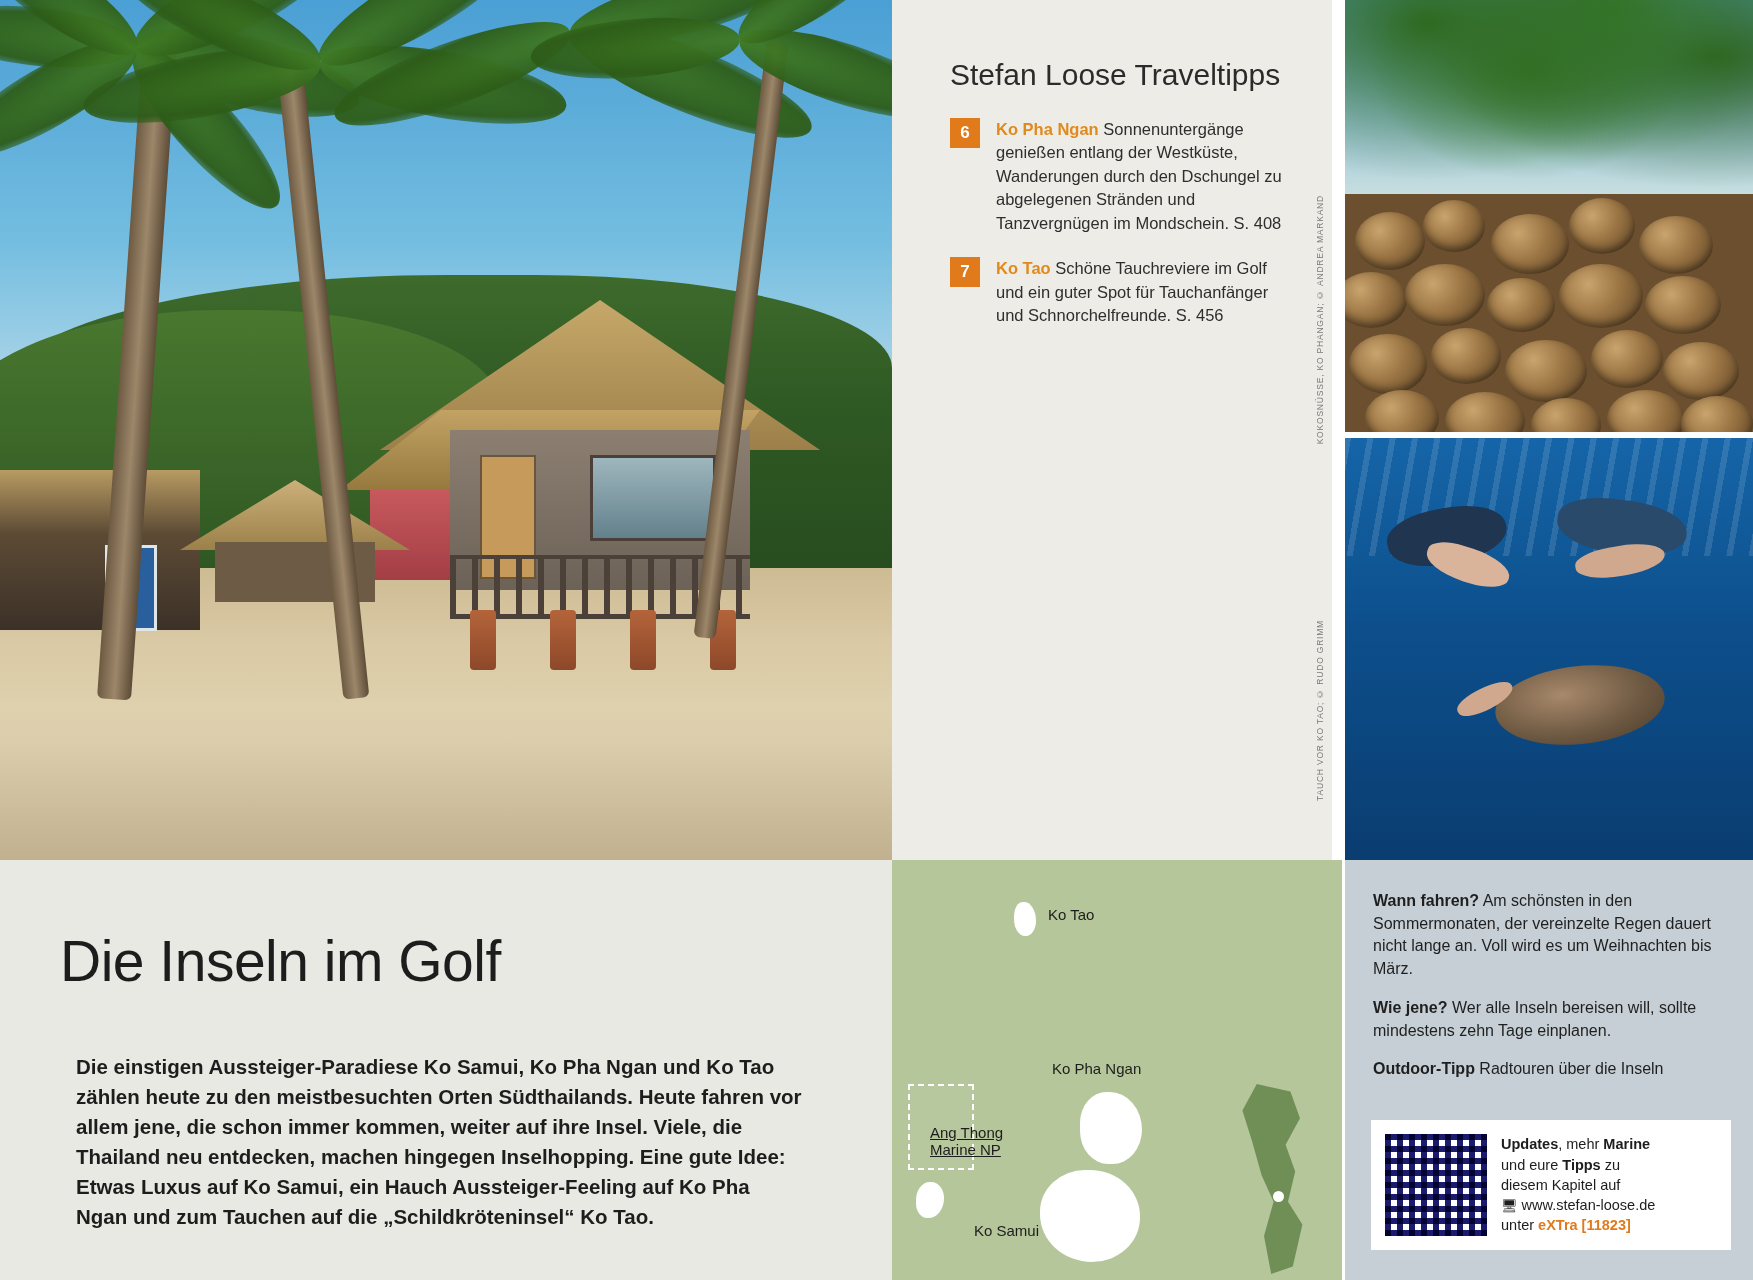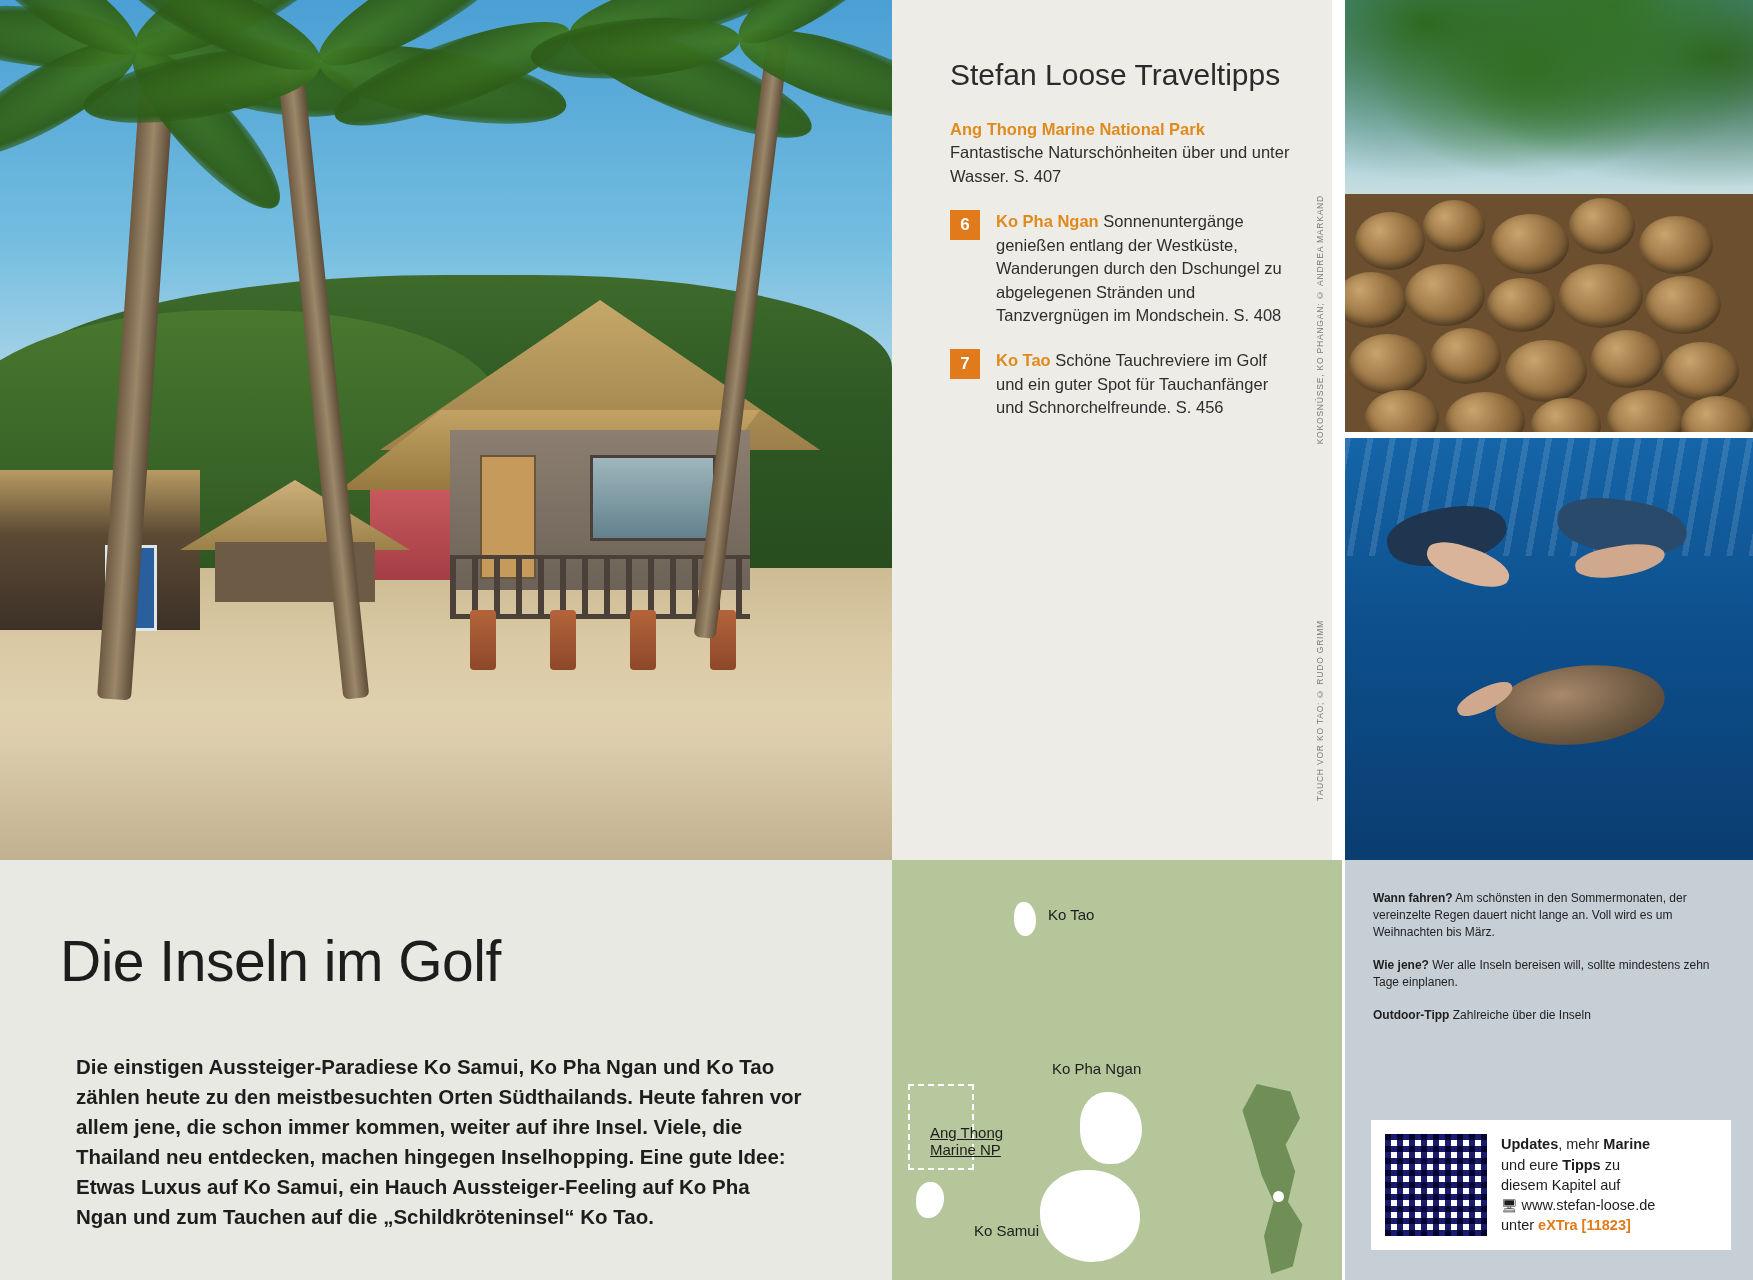--- a/index.html
+++ b/index.html
@@ -337,10 +337,6 @@
       <h1 class="tips-title" data-name="traveltipps-title">Stefan Loose Traveltipps</h1>
 
 
-      <div class="tip" data-name="tip-item-ang-thong">
-        <b class="lead" data-name="tip-lead-ang-thong">Ang Thong Marine National Park</b>
-        <span data-name="tip-text-ang-thong">Fantastische Naturschönheiten über und unter Wasser. S. 407</span>
-      </div>
 
       <div class="tip tip-numbered" data-name="tip-item-ko-pha-ngan">
         <span class="tip-num" data-name="tip-number-badge-6">6</span>

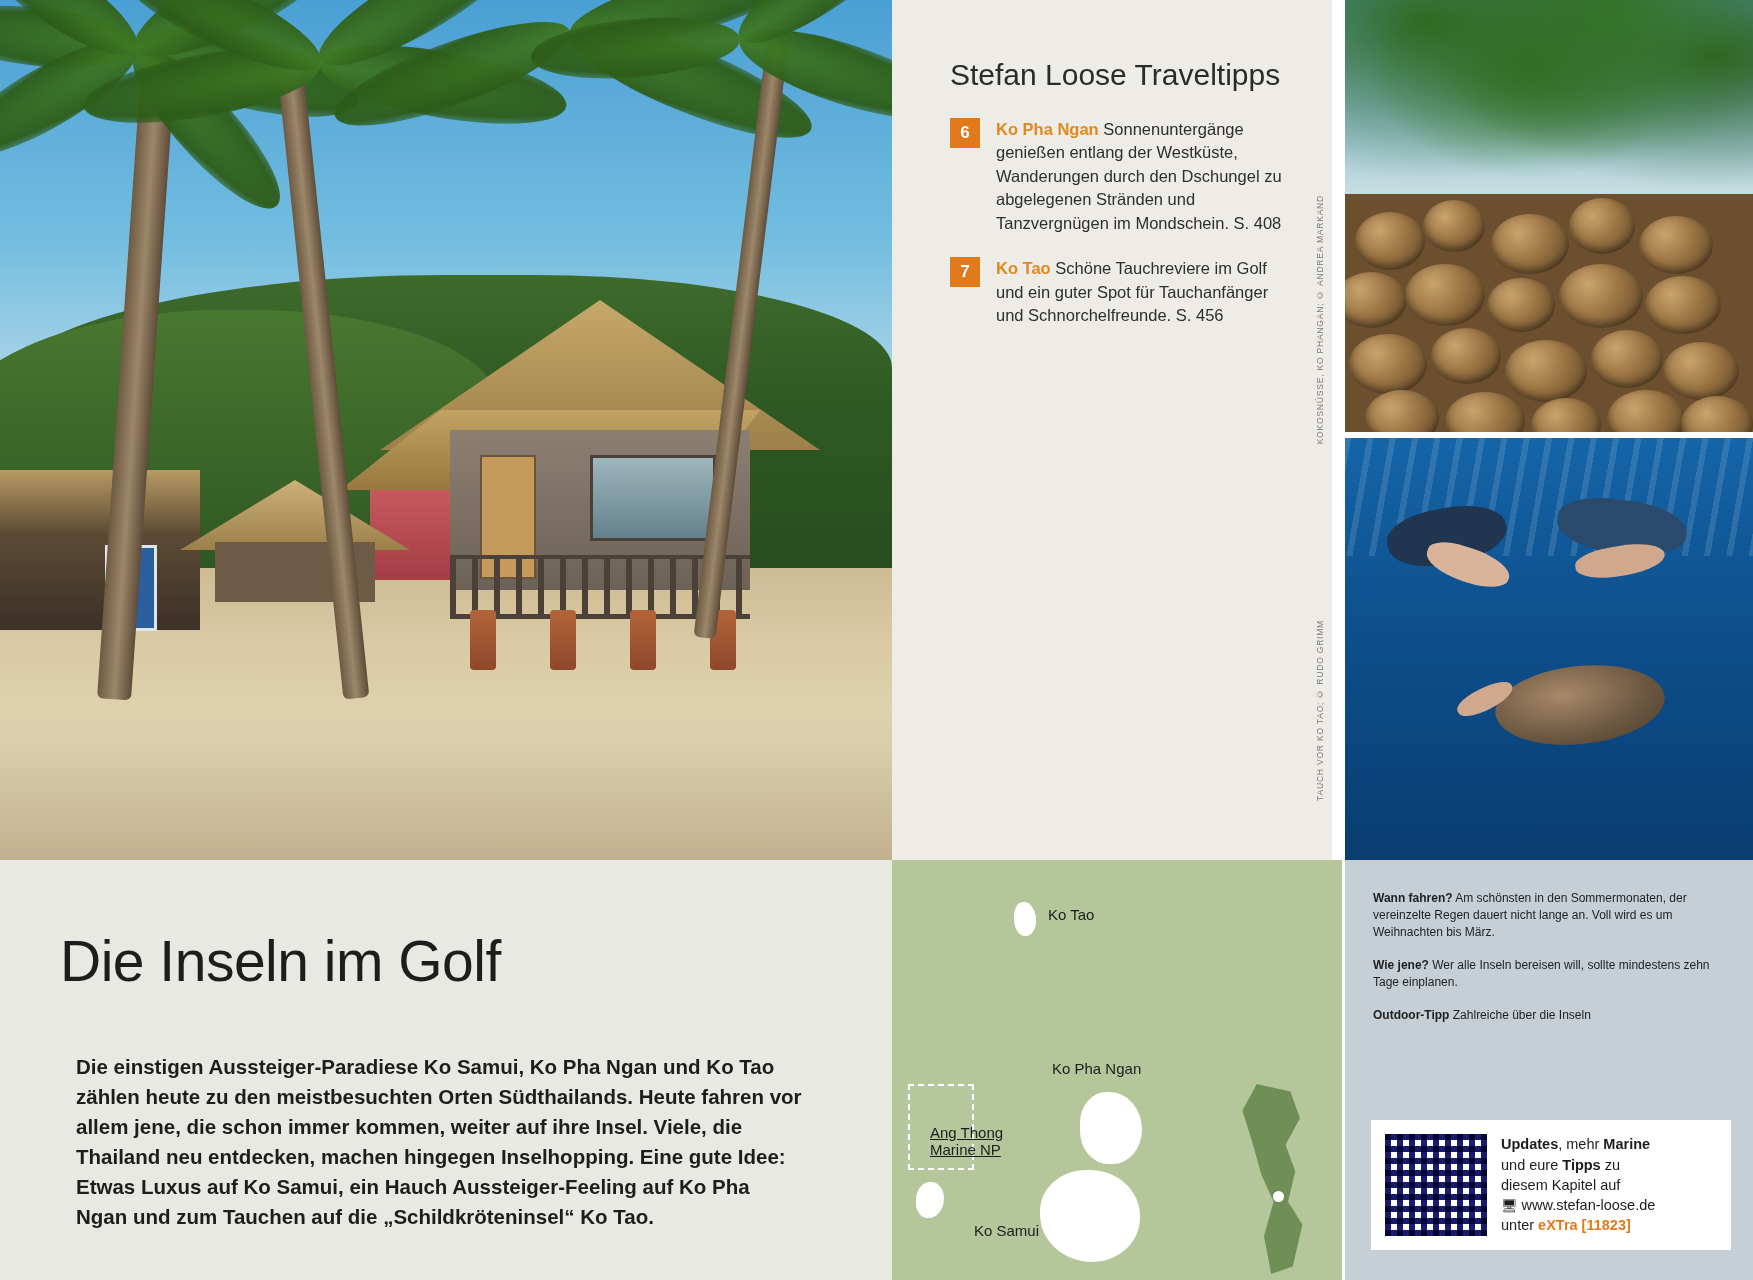--- a/index.html
+++ b/index.html
@@ -245,7 +245,7 @@
     padding:0;
   }
   .info-inner { padding: 30px 26px 0 28px; }
-  .info-p { font-size:12px; line-height:1.42; color:#1f1f1f; margin:0 0 16px 0; }
+  .info-p { font-size:16px; line-height:1.42; color:#1f1f1f; margin:0 0 16px 0; }
   .info-p b { font-weight:700; }
   .qr-card {
     position:absolute; left:1371px; top:1120px; width:360px; height:130px;

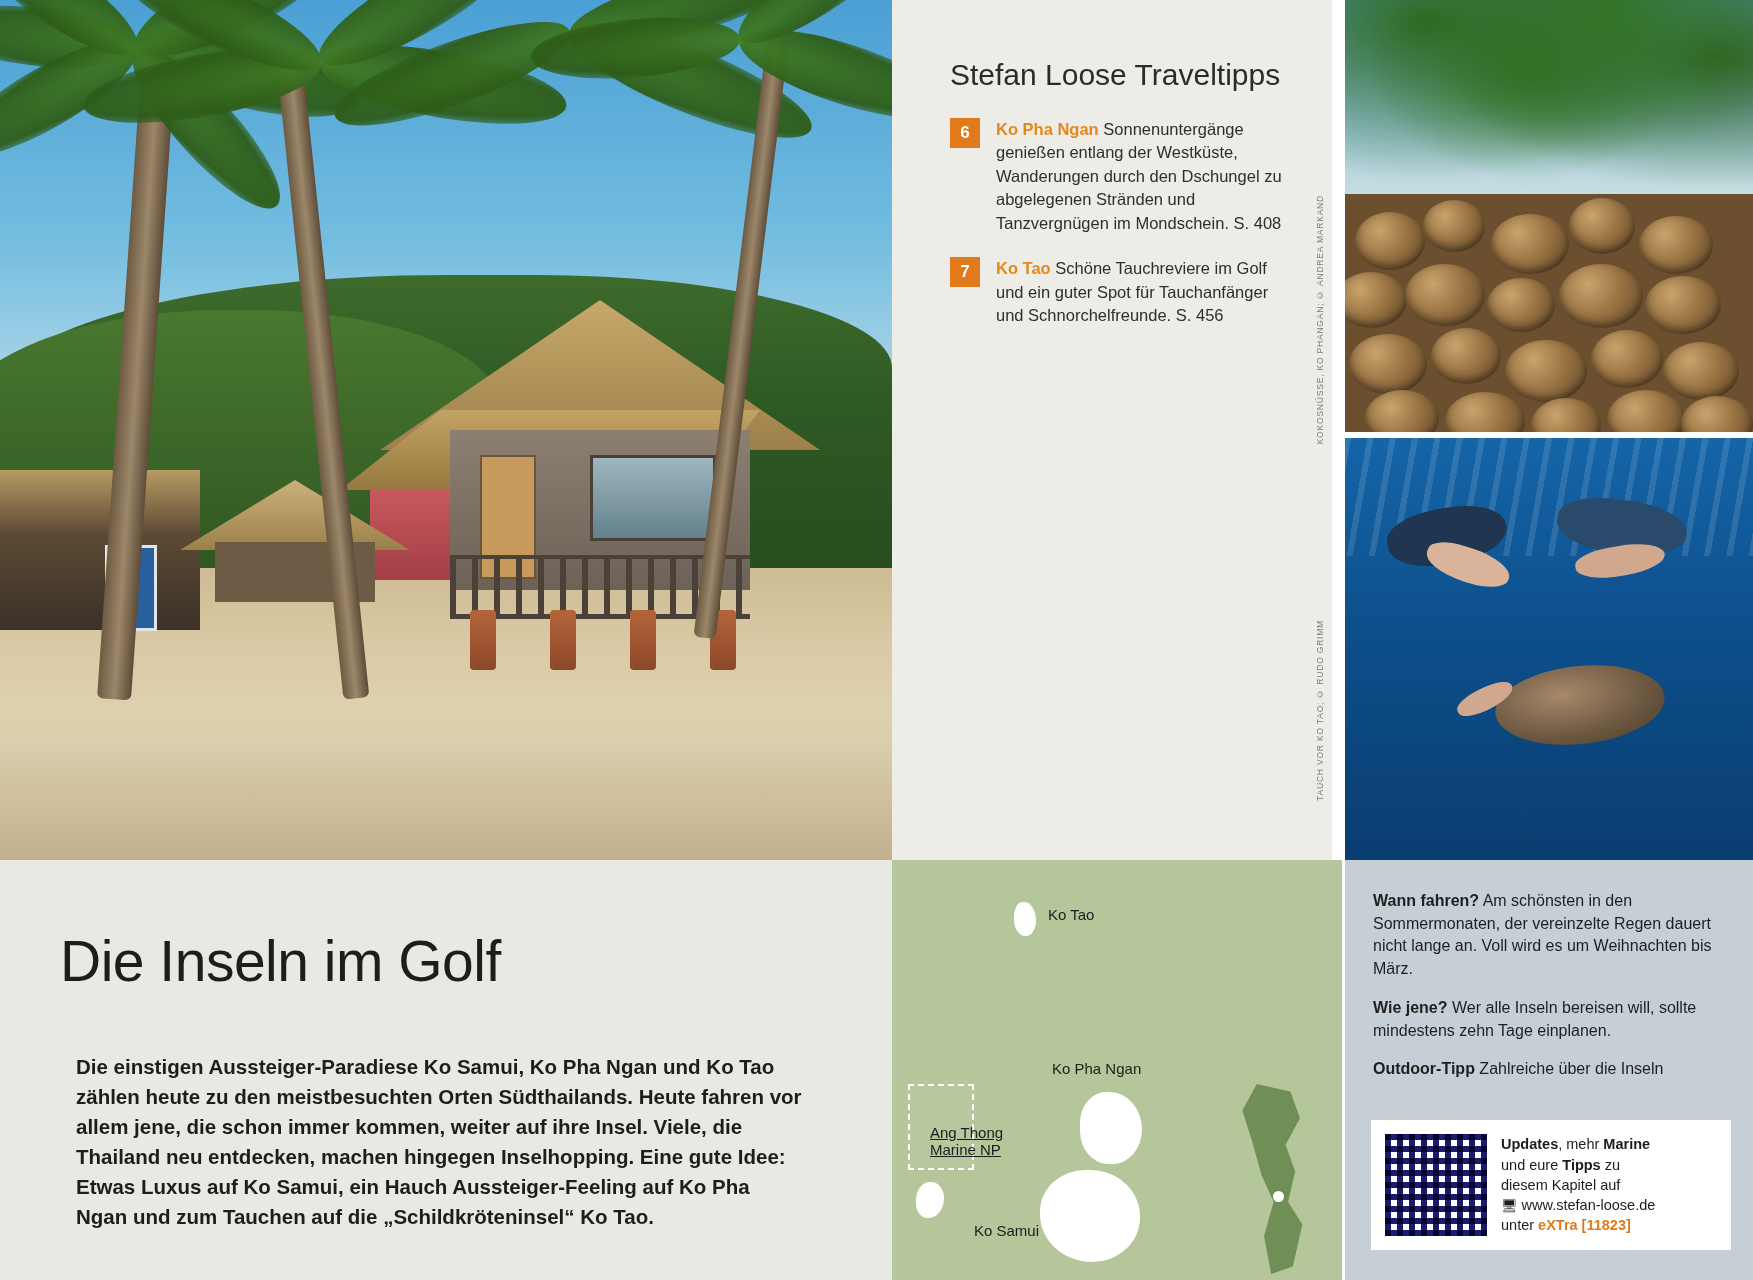--- a/index.html
+++ b/index.html
@@ -434,7 +434,7 @@
       </p>
       <p class="info-p" data-name="info-outdoor-tip">
         <b data-name="info-outdoor-label">Outdoor-Tipp</b>
-        <span data-name="info-outdoor-text">Zahlreiche über die Inseln</span>
+        <span data-name="info-outdoor-text">Radtouren über die Inseln</span>
       </p>
     </div>
   </div>

